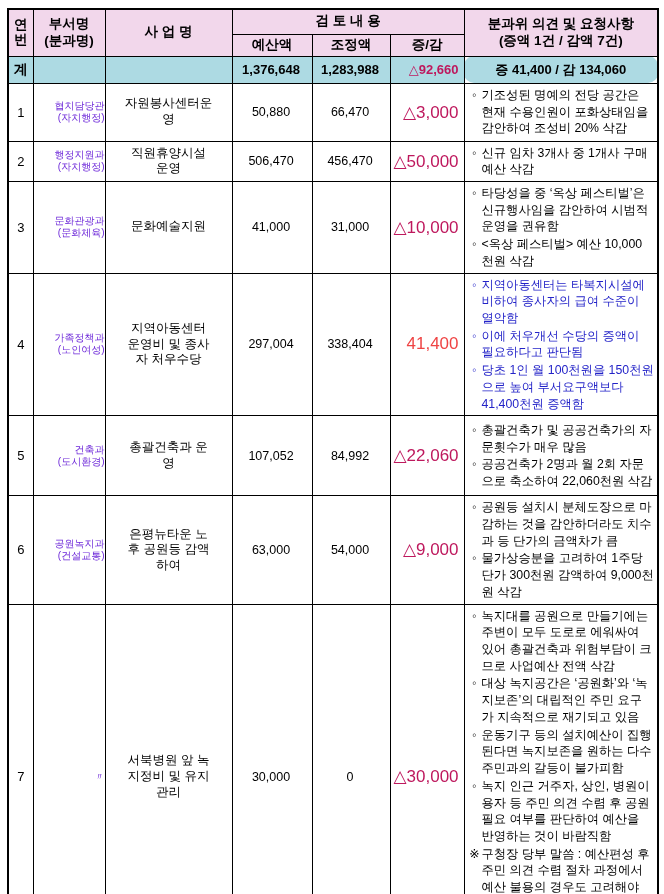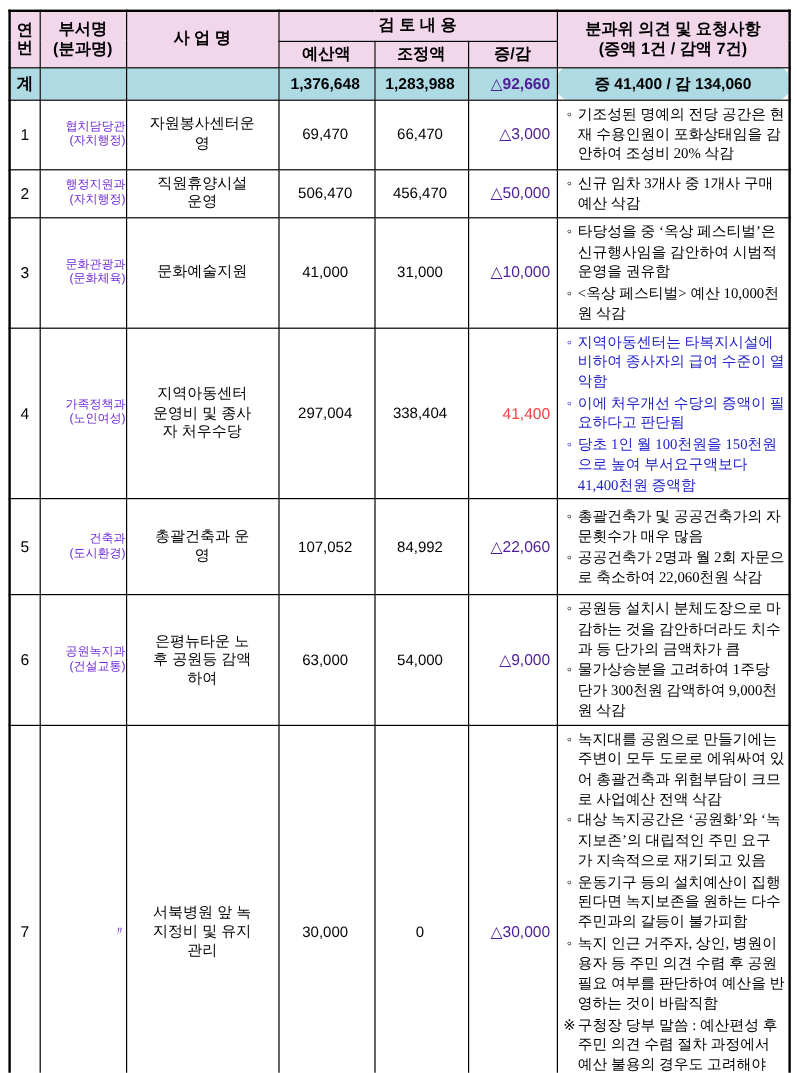--- a/index.html
+++ b/index.html
@@ -49,7 +49,7 @@
   td.cell-project { text-align: center; font-size: 12.5px; line-height: 1.25; padding: 1px 19px; }
   td.num { text-align: center; font-size: 12.5px; padding-right: 5px; }
   td.cell-change { text-align: right; font-size: 13px; padding-right: 5px; }
-  td.cell-change.decrease .chval { color: #4c1d95; }
+  td.cell-change.decrease .chval { color: #be185d; }
   td.cell-change.increase .chval { color: #ef4444; }
   td.cell-opinion { padding: 3px 2px 3px 3px; }
 

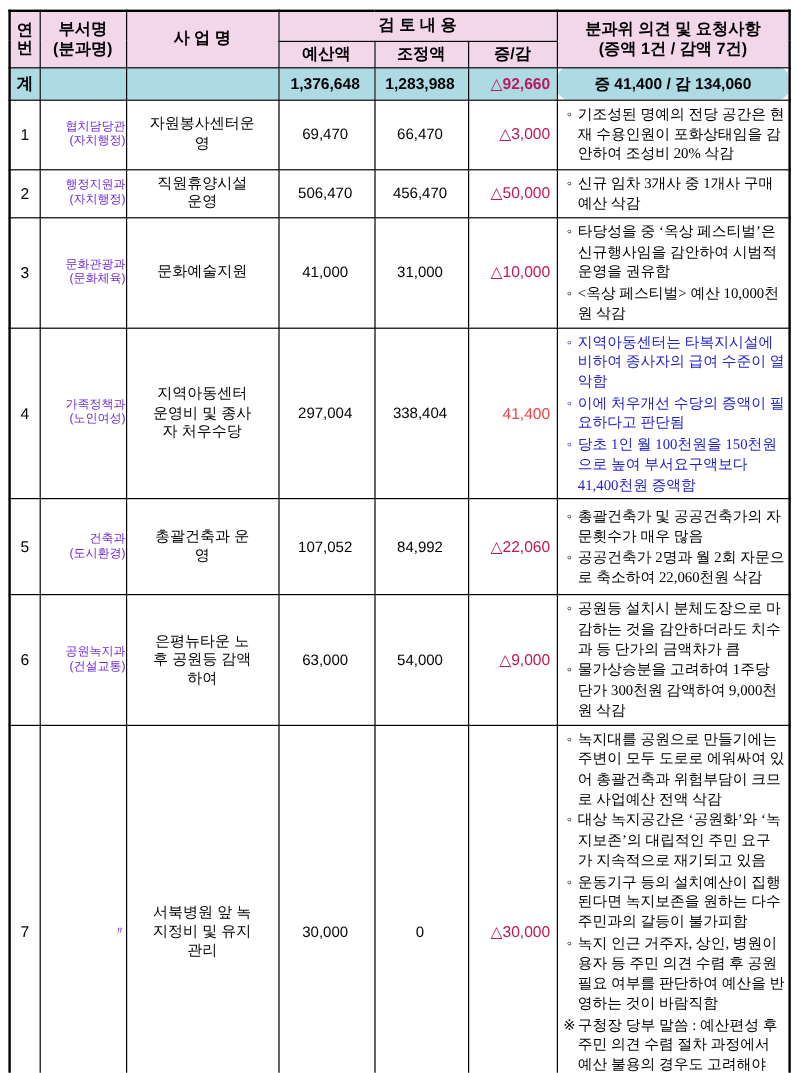--- a/index.html
+++ b/index.html
@@ -57,7 +57,7 @@
   .op { display: flex; align-items: flex-start; }
   .op + .op { margin-top: 1px; }
   .op .marker { flex: none; width: 14px; text-align: center; }
-  .op .txt { flex: 1; padding-right: 1px; font-family: Liberation Serif, serif; }
+  .op .txt { flex: 1; padding-right: 1px; }
   .opinions.blue-op { color: #2323C8; }
 </style>
 </head>

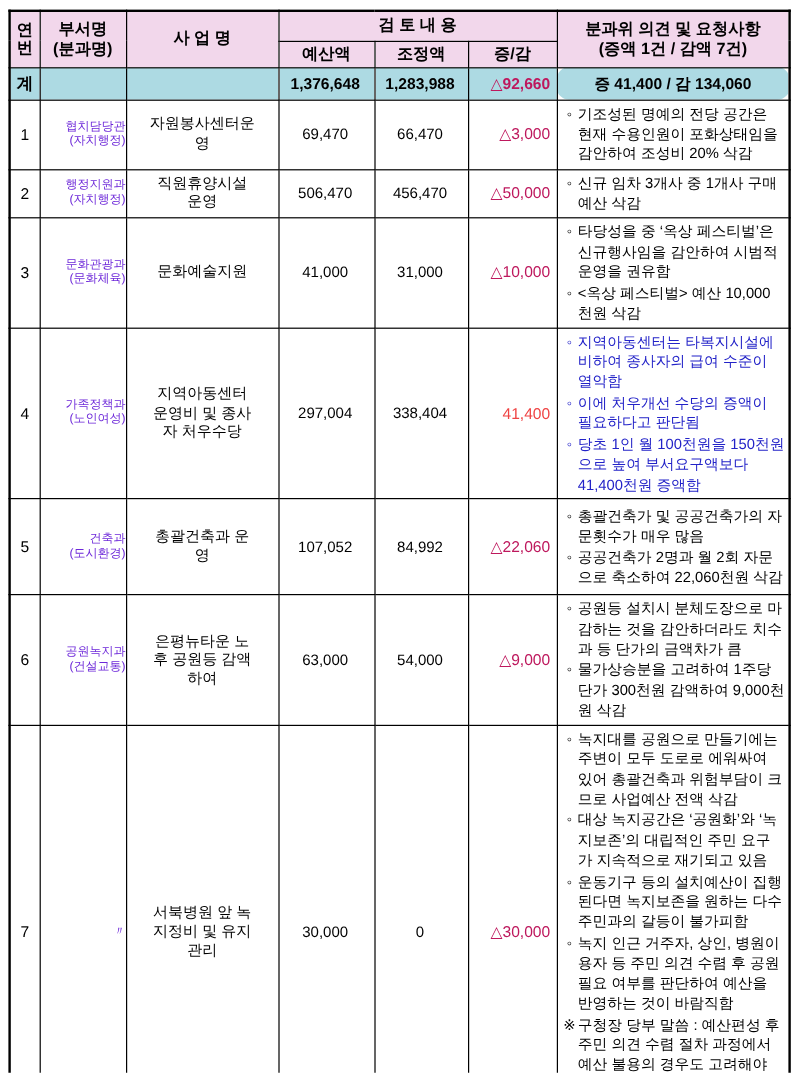--- a/index.html
+++ b/index.html
@@ -111,7 +111,7 @@
       <div>(자치행정)</div>
     </td>
     <td class="cell-project"><span>자원봉사센터운영</span></td>
-    <td class="num">69,470</td>
+    <td class="num">50,880</td>
     <td class="num">66,470</td>
     <td class="cell-change decrease"><span class="chval">△3,000</span></td>
     <td class="cell-opinion">

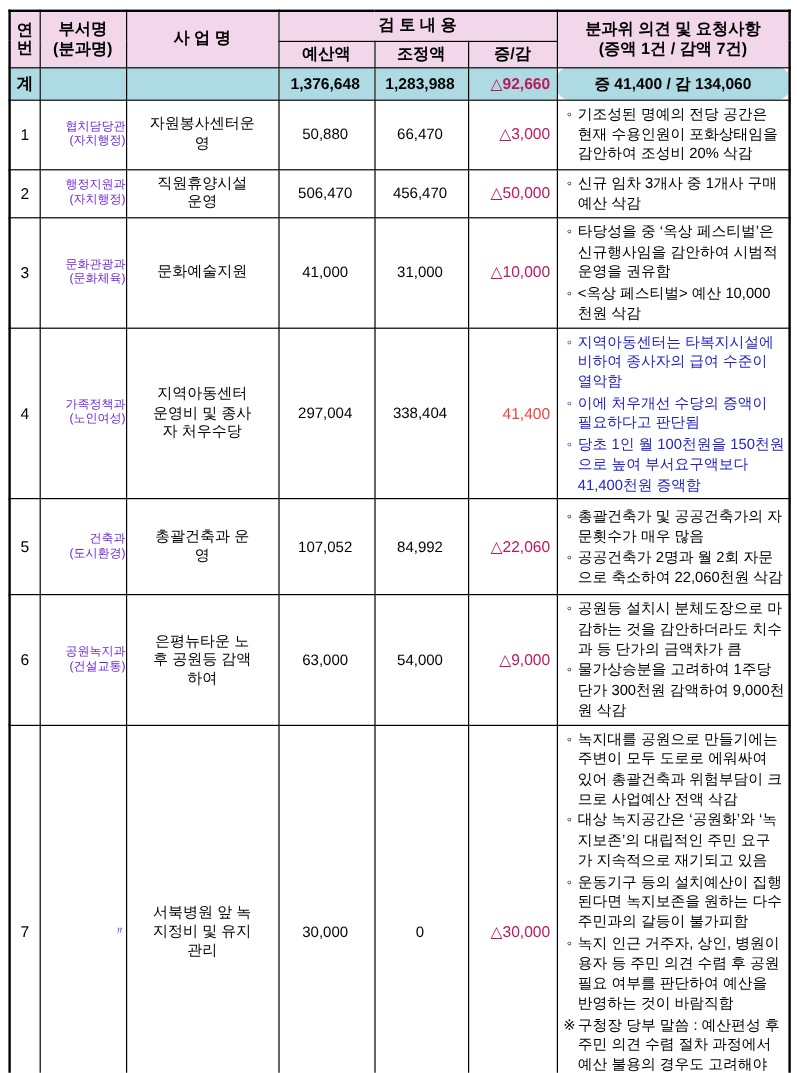--- a/index.html
+++ b/index.html
@@ -48,7 +48,7 @@
   td.cell-dept { text-align: right; color: #6d28d9; font-size: 10px; line-height: 1.2; padding: 1px 0; }
   td.cell-project { text-align: center; font-size: 12.5px; line-height: 1.25; padding: 1px 19px; }
   td.num { text-align: center; font-size: 12.5px; padding-right: 5px; }
-  td.cell-change { text-align: right; font-size: 13px; padding-right: 5px; }
+  td.cell-change { text-align: right; font-size: 17px; padding-right: 5px; }
   td.cell-change.decrease .chval { color: #be185d; }
   td.cell-change.increase .chval { color: #ef4444; }
   td.cell-opinion { padding: 3px 2px 3px 3px; }

